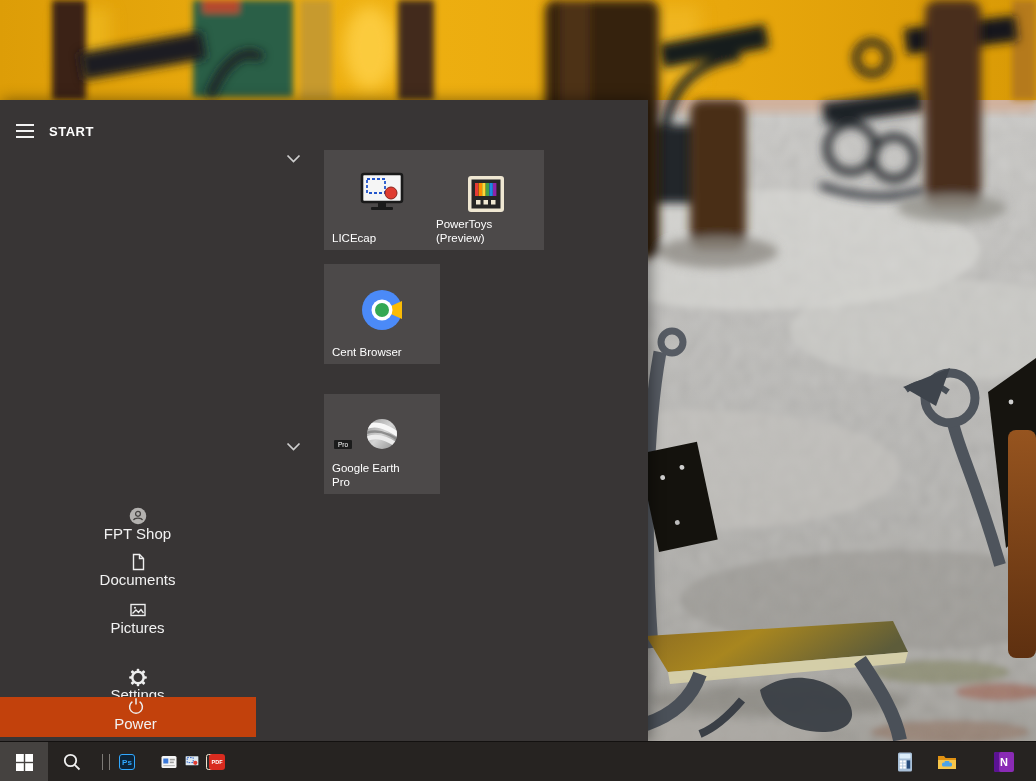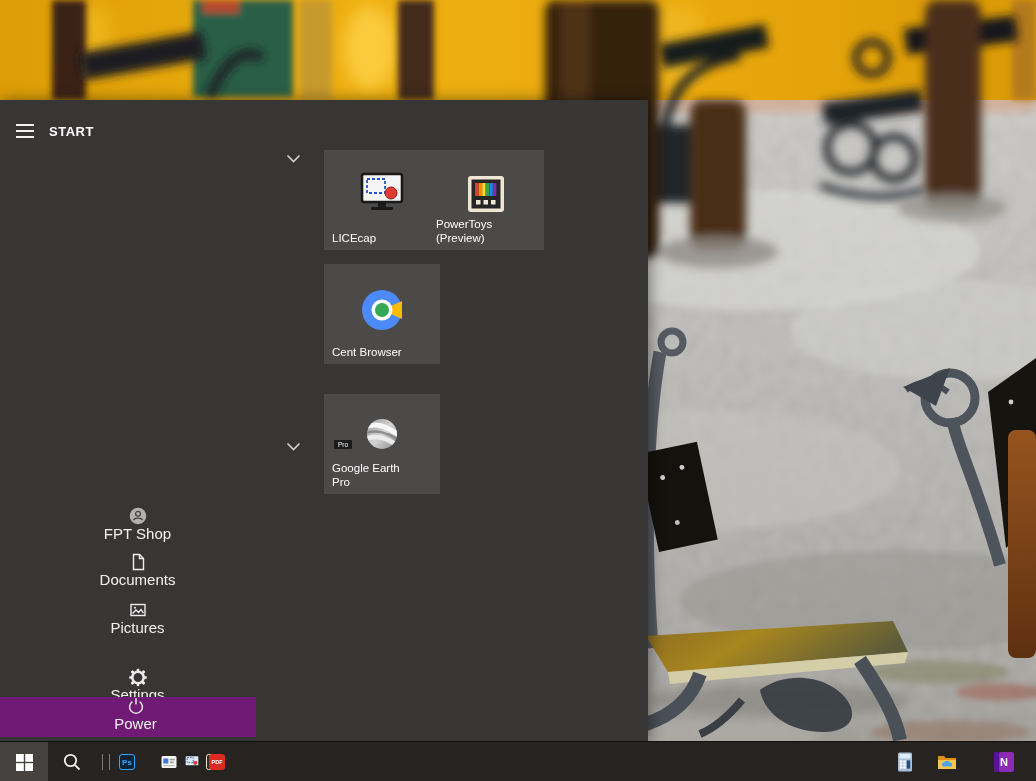--- a/index.html
+++ b/index.html
@@ -23,7 +23,7 @@
   .menu-item{position:absolute;left:0;width:260px;height:40px;display:flex;align-items:center;cursor:pointer;color:#f2f2f2;flex-direction:column;}
   .menu-item .micon{width:18px;height:18px;margin-left:16px;flex:0 0 18px;display:flex;align-items:center;justify-content:center;}
   .menu-item .mlabel{margin-left:15px;font-size:15px;}
-  .power-row{background:#701a75;width:256px;}
+  .power-row{background:#c2410c;width:256px;}
   .settings-box{position:absolute;left:2px;top:645px;width:221px;height:37px;border:2px solid #1fd05f;pointer-events:none;}
   .anno-arrow{position:absolute;left:234px;top:647px;pointer-events:none;}
   

